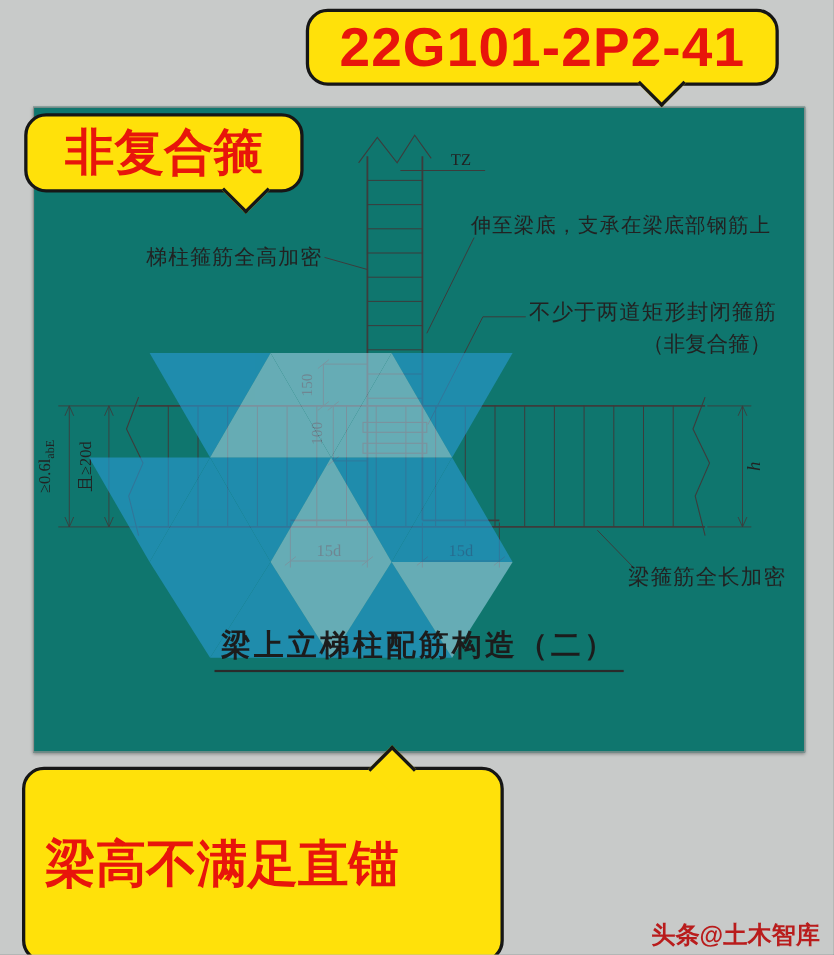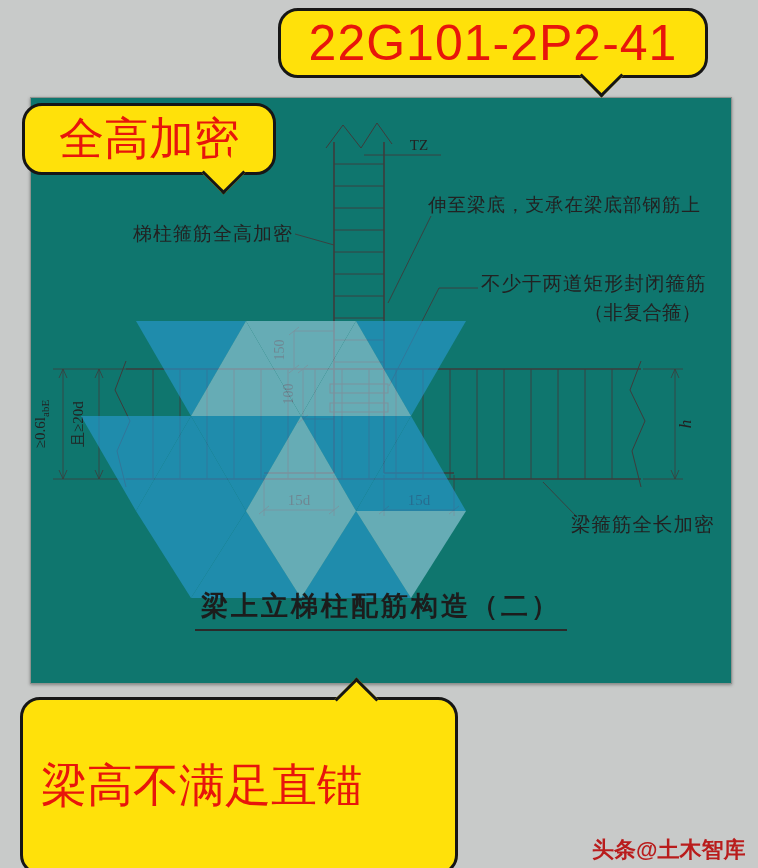--- a/index.html
+++ b/index.html
@@ -19,7 +19,7 @@
   .d-sub span{display:inline-block;border-bottom:1.5px solid #2a2a2a;padding:0 4px 3px;}
   
   .bubble{position:absolute;background:#ffe10a;border:3px solid #161616;border-radius:20px;
-          color:#e8150b;font-weight:normal;display:flex;align-items:center;justify-content:center;
+          color:#e8150b;font-weight:bold;display:flex;align-items:center;justify-content:center;
           box-sizing:border-box;z-index:5;}
   .tail{position:absolute;width:28px;height:28px;background:#ffe10a;transform:rotate(45deg);}
   .tail-down{bottom:-16px;border-right:3px solid #161616;border-bottom:3px solid #161616;}

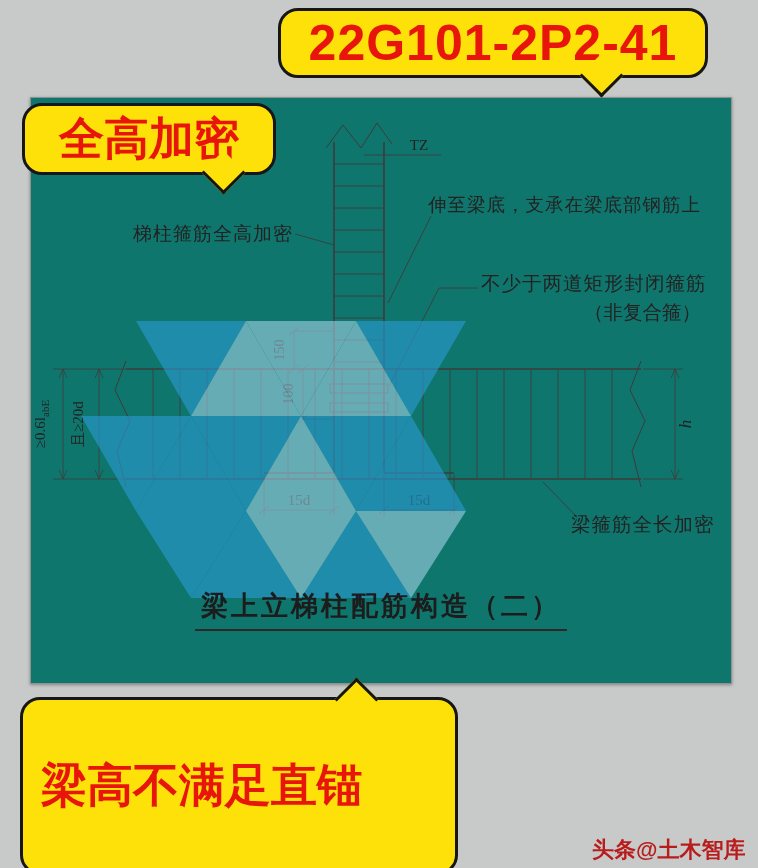--- a/index.html
+++ b/index.html
@@ -136,7 +136,7 @@
   </div>
 
   <div class="bubble bubble-left">
-    <span>全高加密</span>
+    <span>非复合箍</span>
     <div class="tail tail-down"></div>
   </div>
 

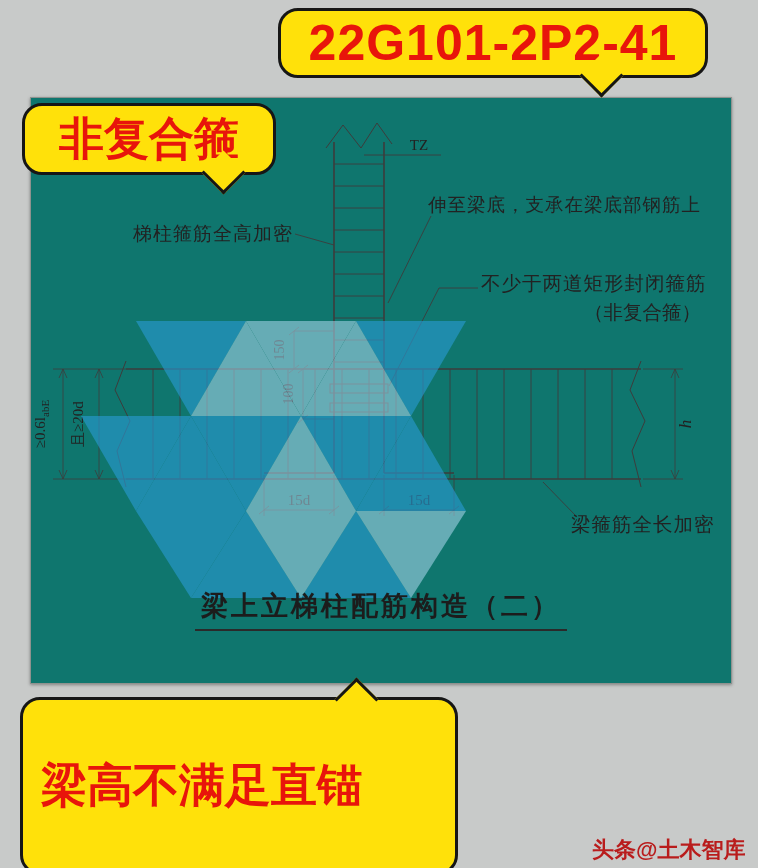--- a/index.html
+++ b/index.html
@@ -12,7 +12,7 @@
   .wm{pointer-events:none;}
   
   .d-title,.d-sub{position:absolute;left:0;width:100%;text-align:center;color:#1c1c1c;
-        font-family:"Liberation Serif",serif;margin-top:20px;}
+        font-family:"Liberation Serif",serif;}
   .d-title{top:470px;font-size:27px;font-weight:bold;letter-spacing:3px;}
   .d-title span{display:inline-block;border-bottom:2px solid #2a2a2a;padding:0 6px 5px;}
   .d-sub{top:519px;font-size:20px;letter-spacing:2px;}

